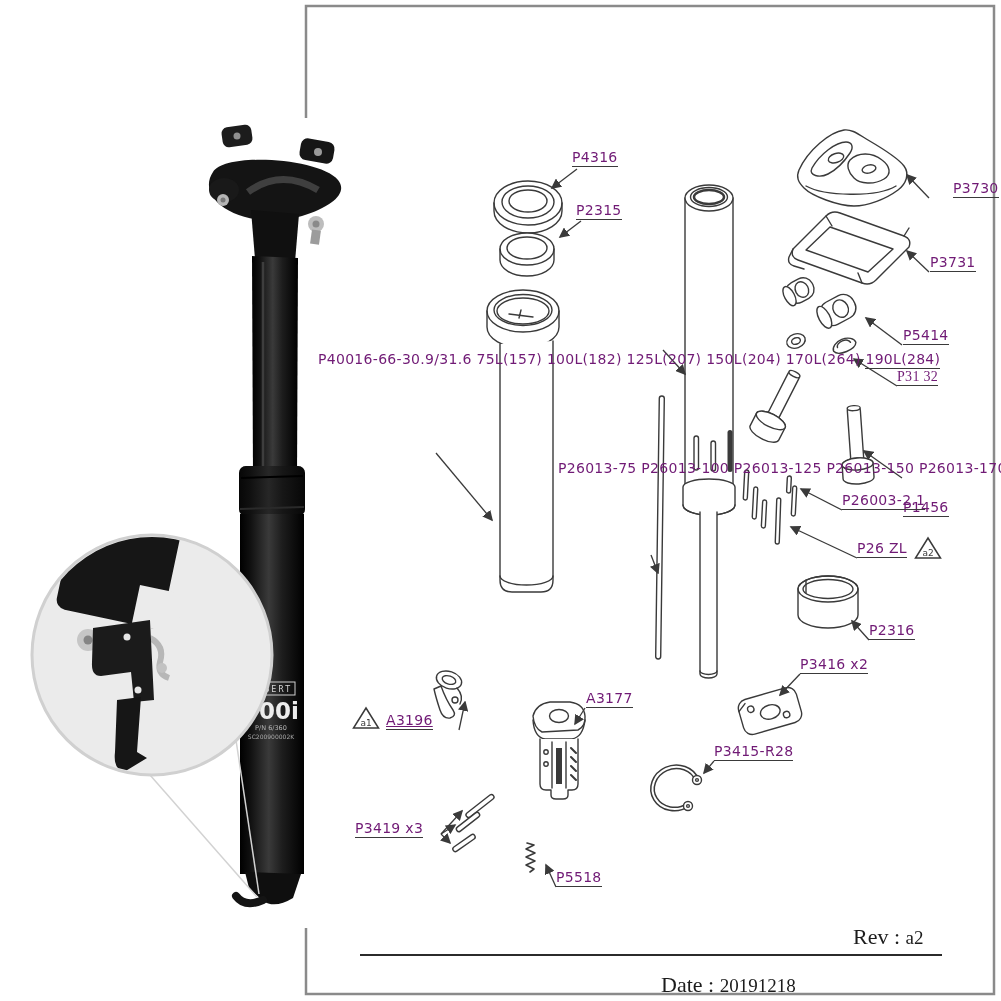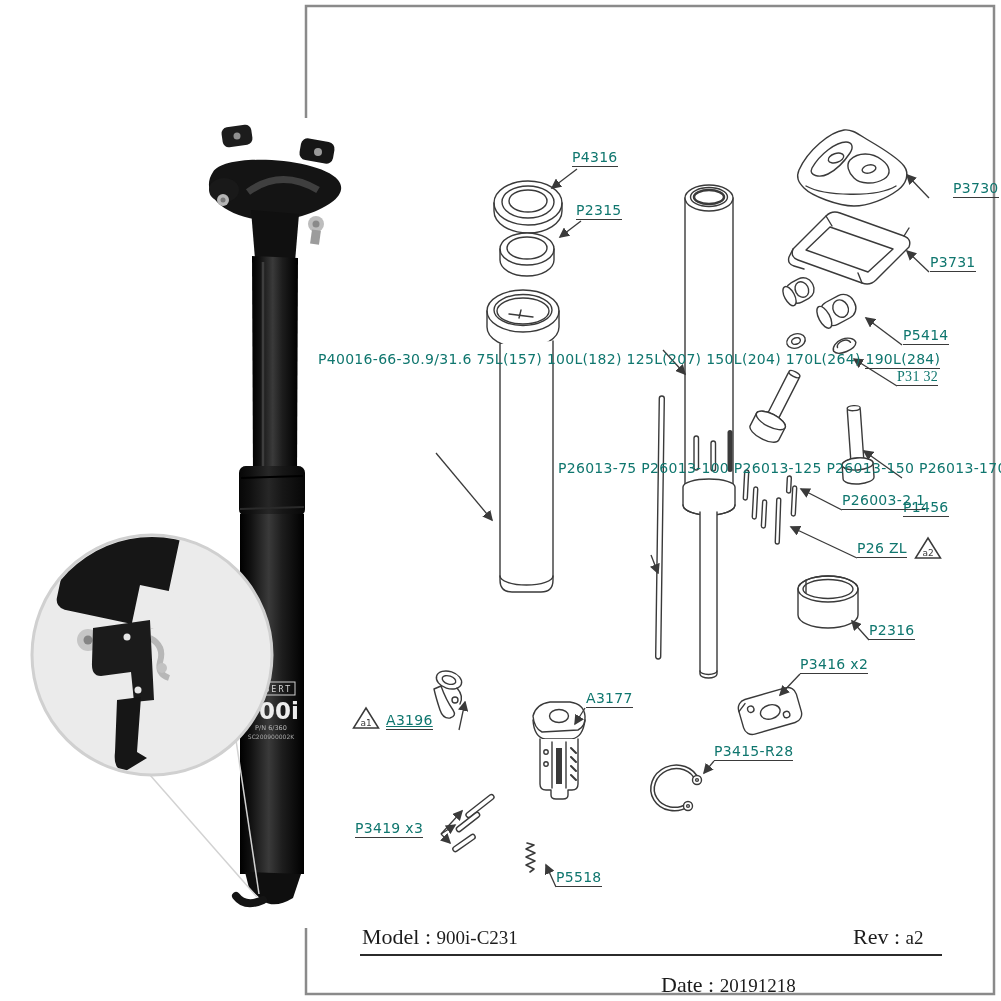--- a/index.html
+++ b/index.html
@@ -6,7 +6,7 @@
   #stage{position:relative;width:1001px;height:1001px;background:#fff;overflow:hidden;
          font-family:"DejaVu Sans",sans-serif;}
   svg.art{position:absolute;left:0;top:0;}
-  .lbl{position:absolute;font-size:14px;line-height:15px;color:#0f766e;letter-spacing:.3px;
+  .lbl{position:absolute;font-size:14px;line-height:15px;color:#701a75;letter-spacing:.3px;
        white-space:nowrap;width:fit-content;}
   .ul{border-bottom:1.6px solid #3a3a3a;padding-bottom:1px;}
   .list .ln{display:block;}

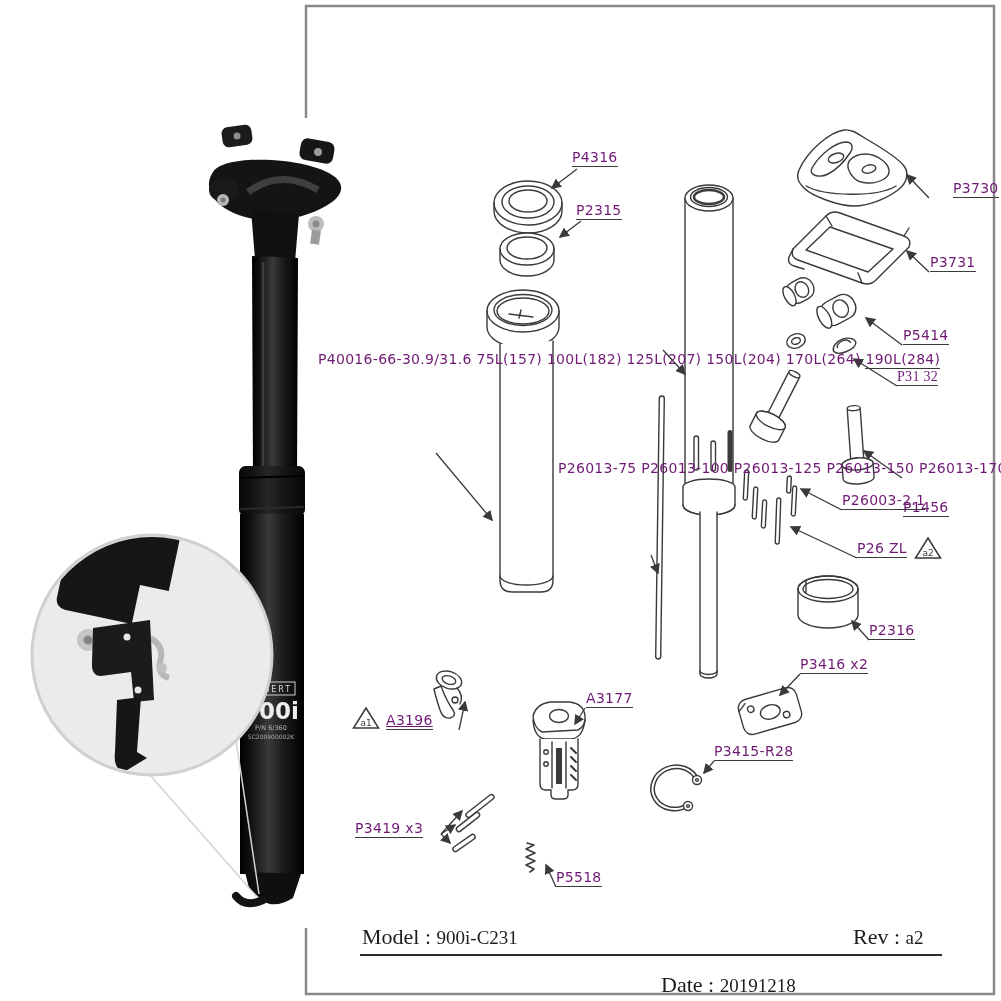--- a/index.html
+++ b/index.html
@@ -347,10 +347,6 @@
   <text x="14" y="20" font-size="9" text-anchor="middle" fill="#3a3a3a" font-family="DejaVu Sans">a2</text>
 </svg>
 
-<div class="tb" style="left:362px;top:924px;">
-  <span>Model :</span>
-  <span class="tb-val">900i-C231</span>
-</div>
 <div class="tb" style="left:651px;top:972px;margin-left:10px;">
   <span>Date :</span>
   <span class="tb-val">20191218</span>

